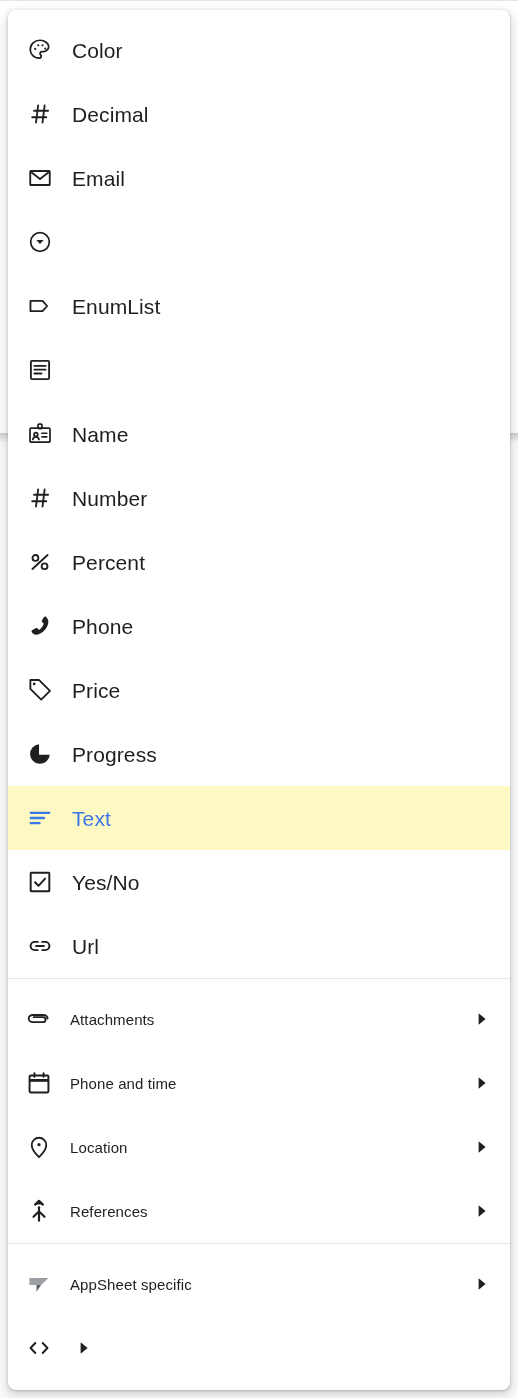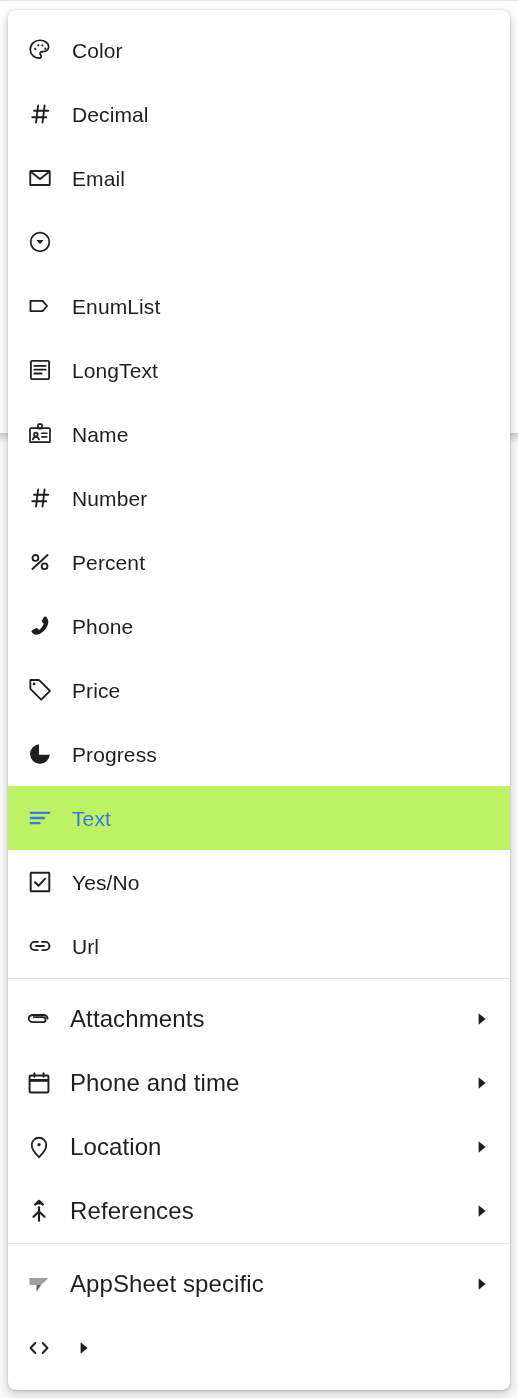--- a/index.html
+++ b/index.html
@@ -143,7 +143,6 @@
             <path d="M6.8 8.2h10.4M6.8 11.7h10.4M6.8 15.2h6.6" stroke-linecap="round"></path>
           </svg>
         </span>
-        <span class="label">LongText</span>
       </div>
       <div class="item">
         <span class="ico">

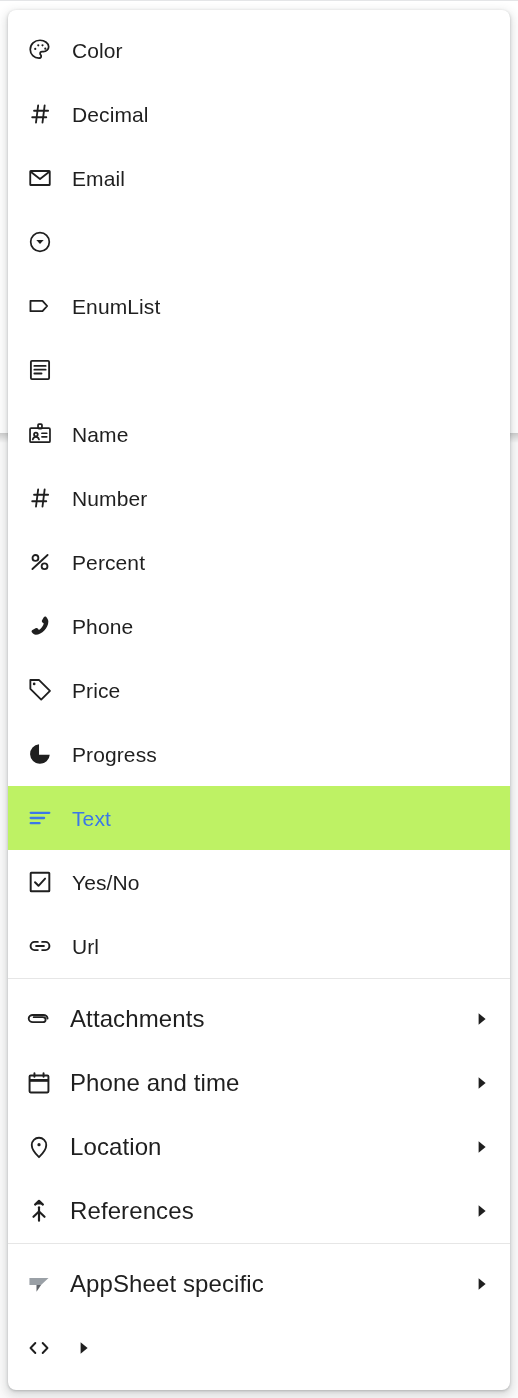--- a/index.html
+++ b/index.html
@@ -62,7 +62,7 @@
     white-space:nowrap;
     flex:1;
   }
-  .item.selected{background:#bef264;}
+  .item.selected{background:#fef9c3;}
   .item.selected .label{color:#3b78e7;}
   .item.selected .ico{color:#3b78e7;}
 

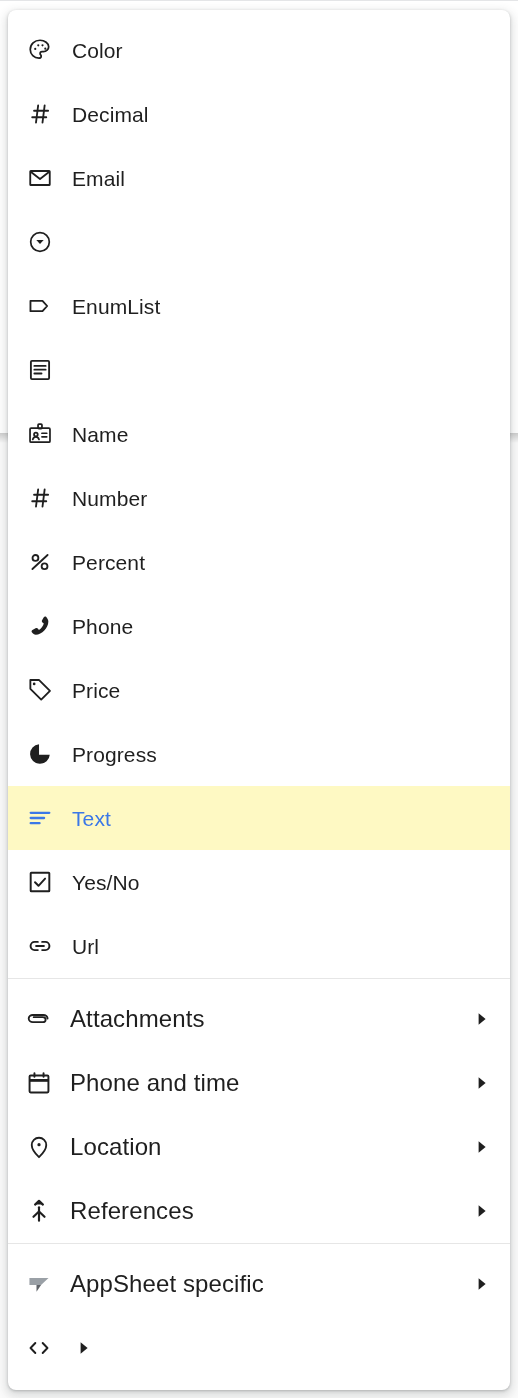--- a/index.html
+++ b/index.html
@@ -68,7 +68,7 @@
 
   
   .item.group .ico{width:62px;min-width:62px;}
-  .item.group .label{font-size:24px;}
+  .item.group .label{font-size:15px;}
   .arrow{
     width:22px;min-width:22px;display:flex;align-items:center;justify-content:flex-end;
     color:#1f1f1f;margin-right:6px;

